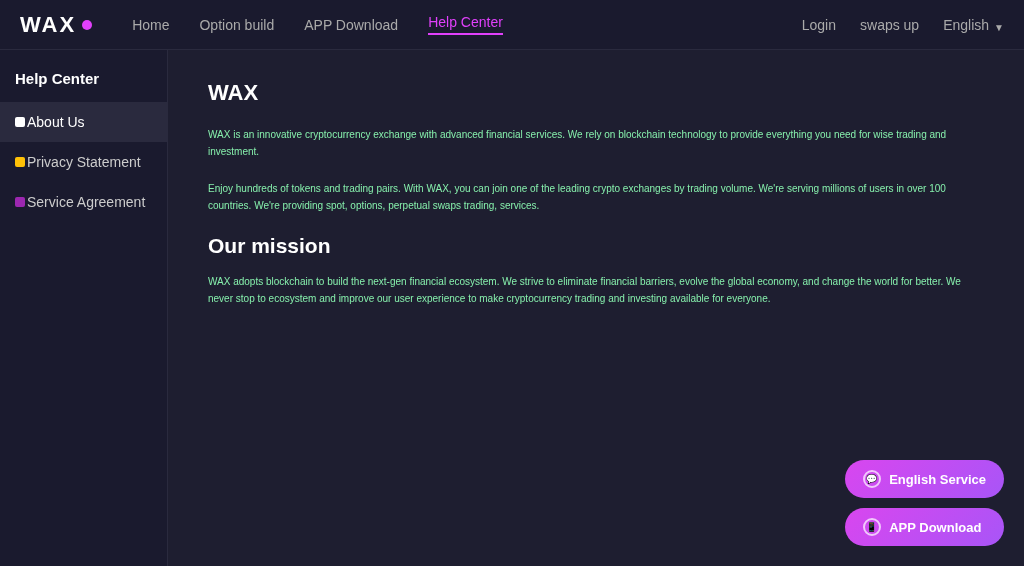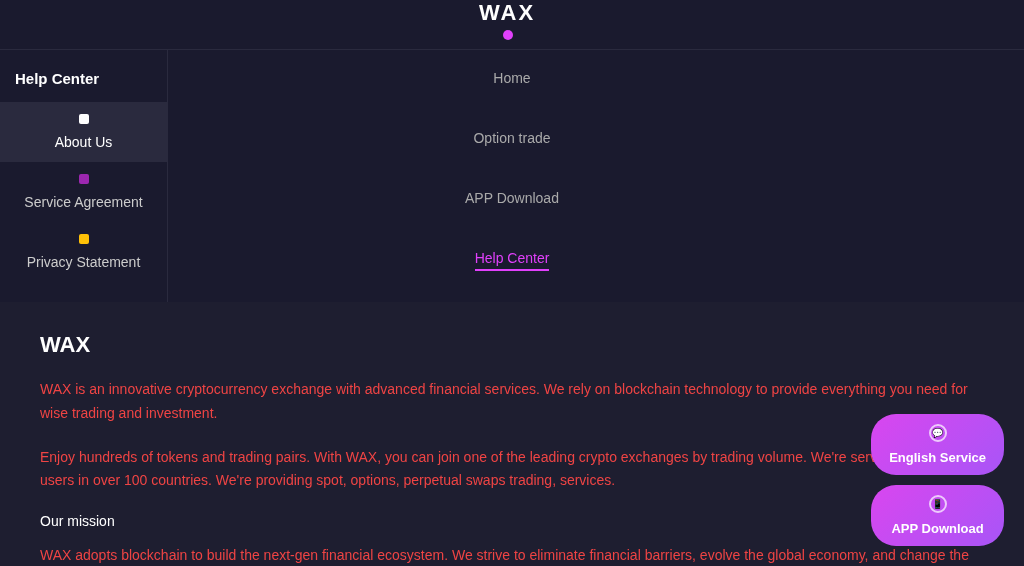--- a/index.html
+++ b/index.html
@@ -2,7 +2,7 @@
 <html><head>
   <meta charset="utf-8">
   <style>
-    * { margin: 0; padding: 0; box-sizing: border-box; flex-direction: column; }
+    * { margin: 0; padding: 0; box-sizing: border-box; }
     body {
       font-family: -apple-system, BlinkMacSystemFont, 'Segoe UI', sans-serif;
       background: #1a1a2e;

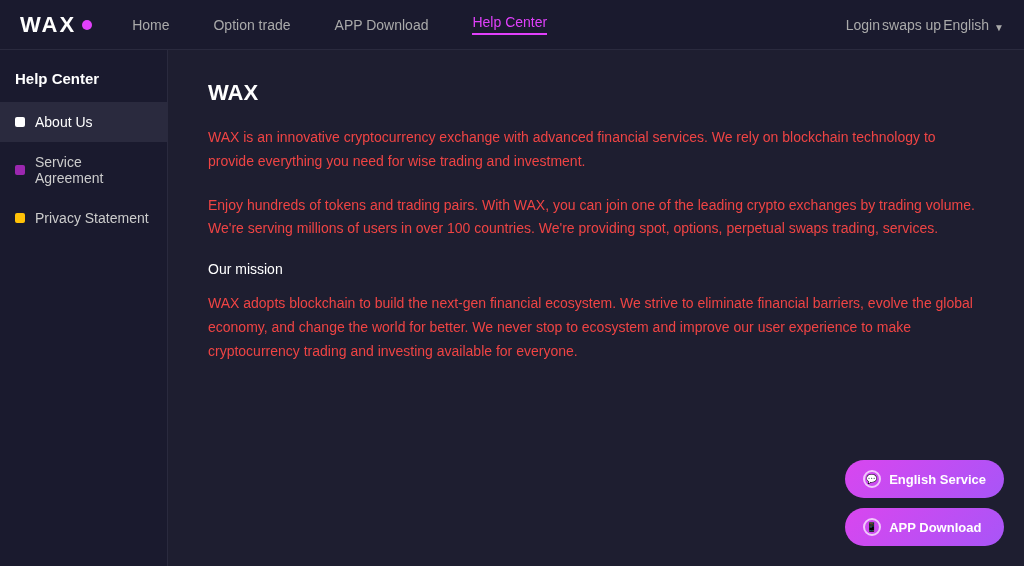--- a/index.html
+++ b/index.html
@@ -45,7 +45,7 @@
     .nav-links {
       display: flex;
       align-items: center;
-      gap: 44px;
+      gap: 30px;
       flex: 1;
     }
     .nav-link {

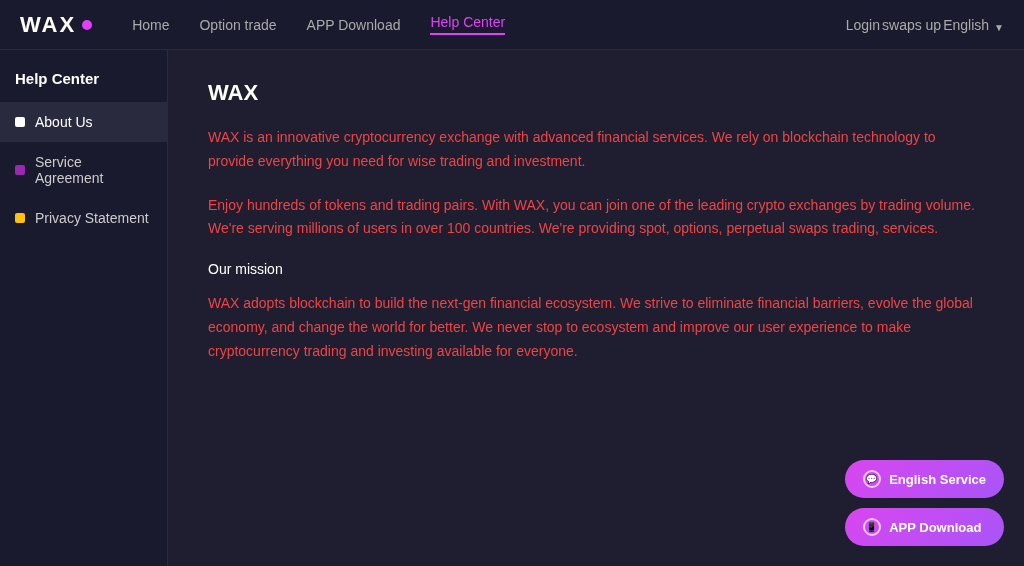--- a/index.html
+++ b/index.html
@@ -199,7 +199,7 @@
   </div>
   <div class="nav-links">
     <a class="nav-link">Home</a>
-    <a class="nav-link">Option trade</a>
+    <a class="nav-link">Option build</a>
     <a class="nav-link">APP Download</a>
     <a class="nav-link active">Help Center</a>
   </div>

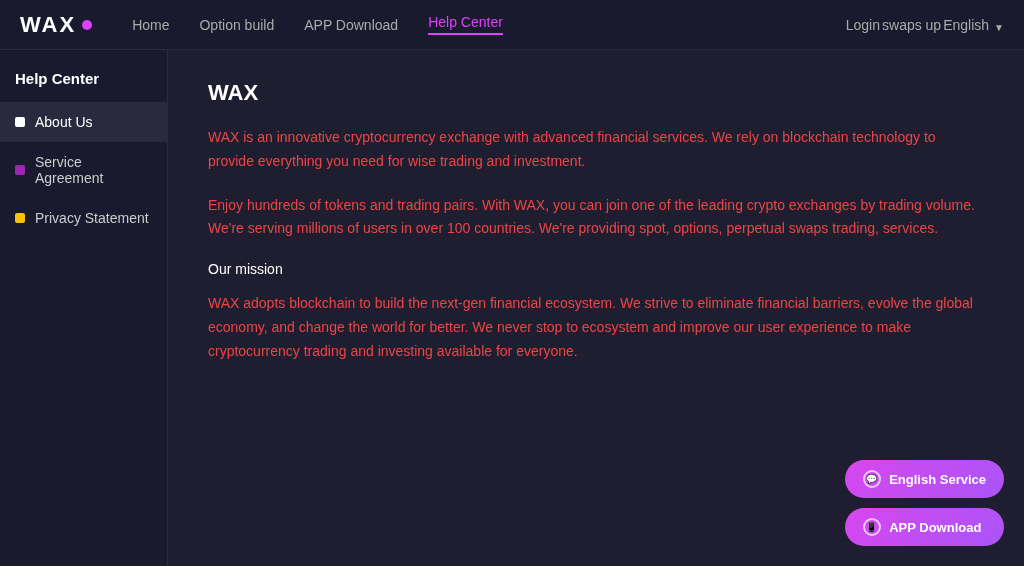--- a/index.html
+++ b/index.html
@@ -63,7 +63,7 @@
     .nav-right {
       display: flex;
       align-items: center;
-      gap: 2px;
+      gap: 24px;
       margin-left: auto;
     }
     .nav-btn {

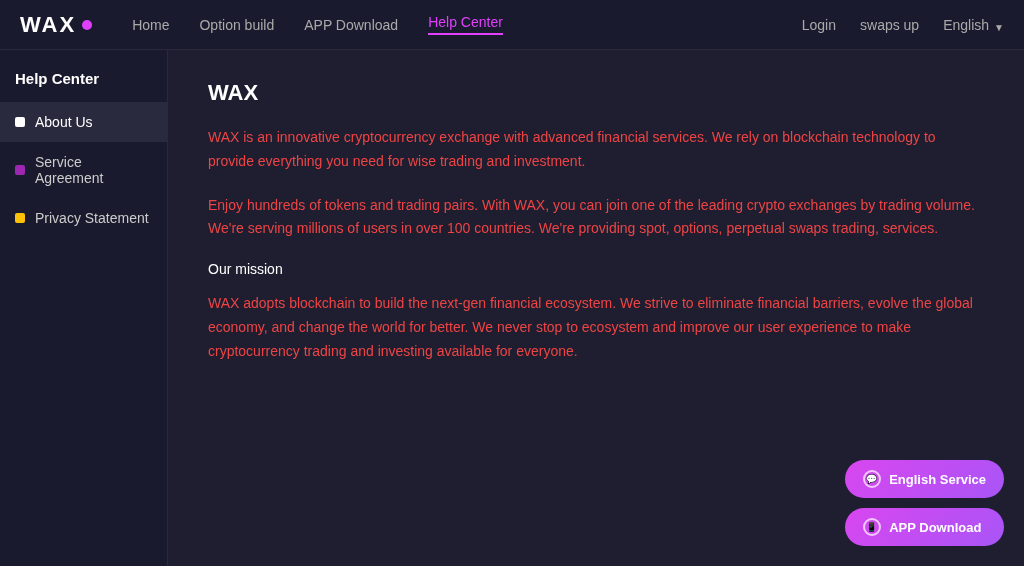--- a/index.html
+++ b/index.html
@@ -108,7 +108,7 @@
     .sidebar-item {
       display: flex;
       align-items: center;
-      gap: 10px;
+      gap: 2px;
       padding: 12px 15px;
       cursor: pointer;
       font-size: 14px;

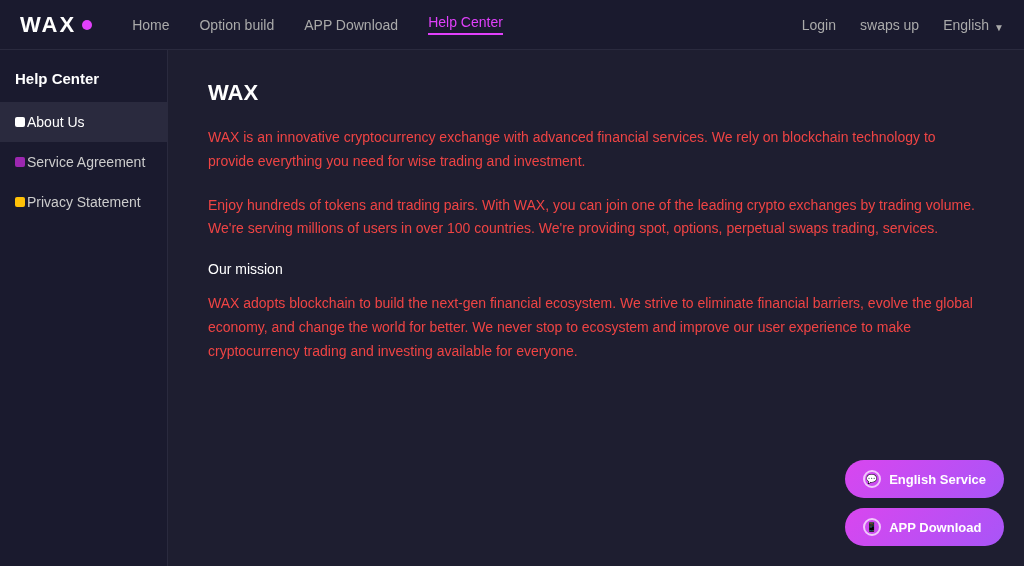--- a/index.html
+++ b/index.html
@@ -142,8 +142,8 @@
       margin-bottom: 20px;
     }
     .content-para {
-      font-size: 14px;
-      color: #ef4444;
+      font-size: 10px;
+      color: #86efac;
       line-height: 1.7;
       margin-bottom: 20px;
     }

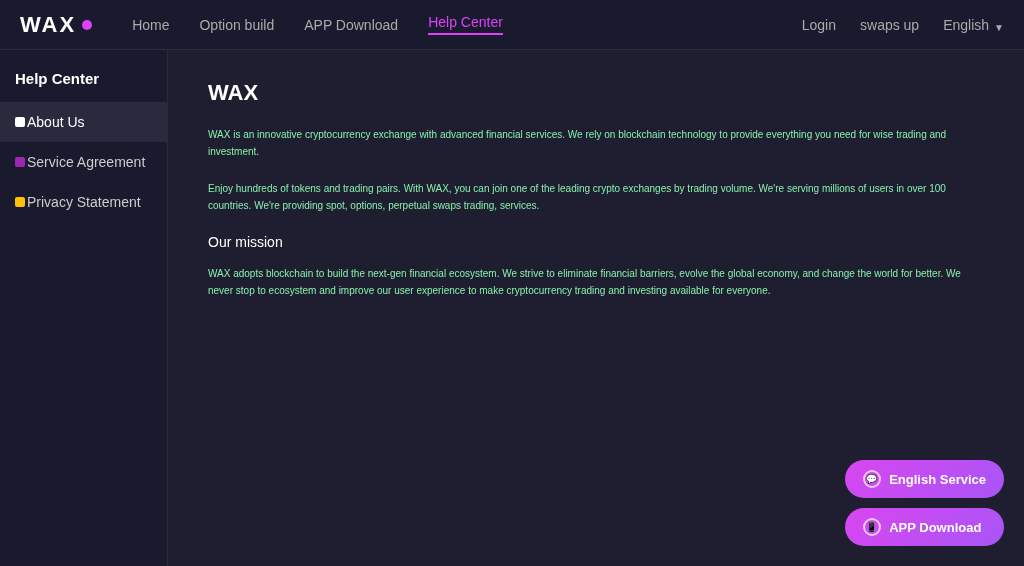--- a/index.html
+++ b/index.html
@@ -222,12 +222,12 @@
       <span>About Us</span>
     </div>
     <div class="sidebar-item">
+      <div class="sidebar-icon icon-yellow"></div>
+      <span>Privacy Statement</span>
+    </div>
+    <div class="sidebar-item">
       <div class="sidebar-icon icon-purple"></div>
       <span>Service Agreement</span>
-    </div>
-    <div class="sidebar-item">
-      <div class="sidebar-icon icon-yellow"></div>
-      <span>Privacy Statement</span>
     </div>
   </aside>
 

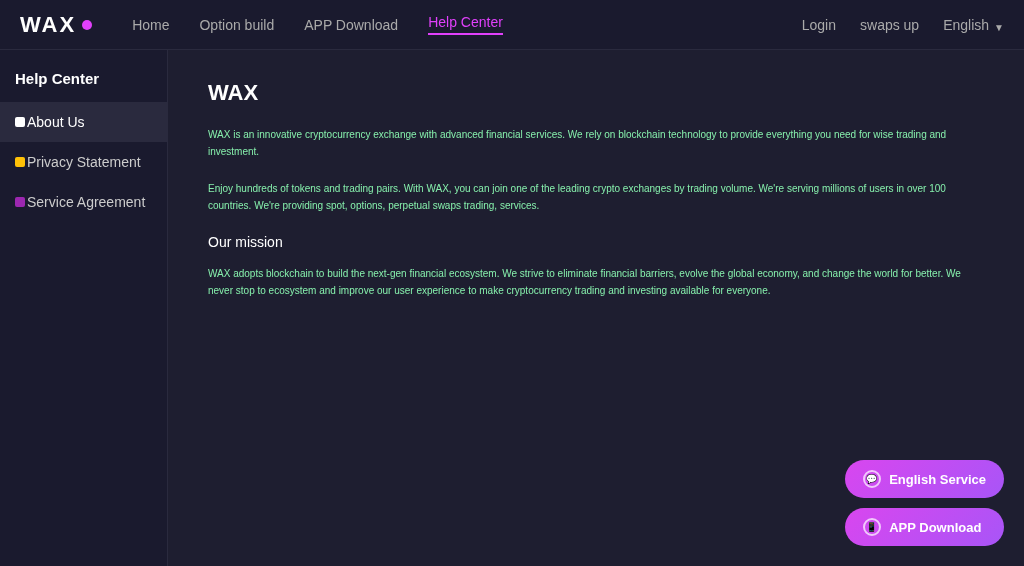--- a/index.html
+++ b/index.html
@@ -148,8 +148,8 @@
       margin-bottom: 20px;
     }
     .section-title {
-      font-size: 14px;
-      font-weight: 400;
+      font-size: 21px;
+      font-weight: 700;
       color: #fff;
       margin-bottom: 15px;
       margin-top: 10px;

